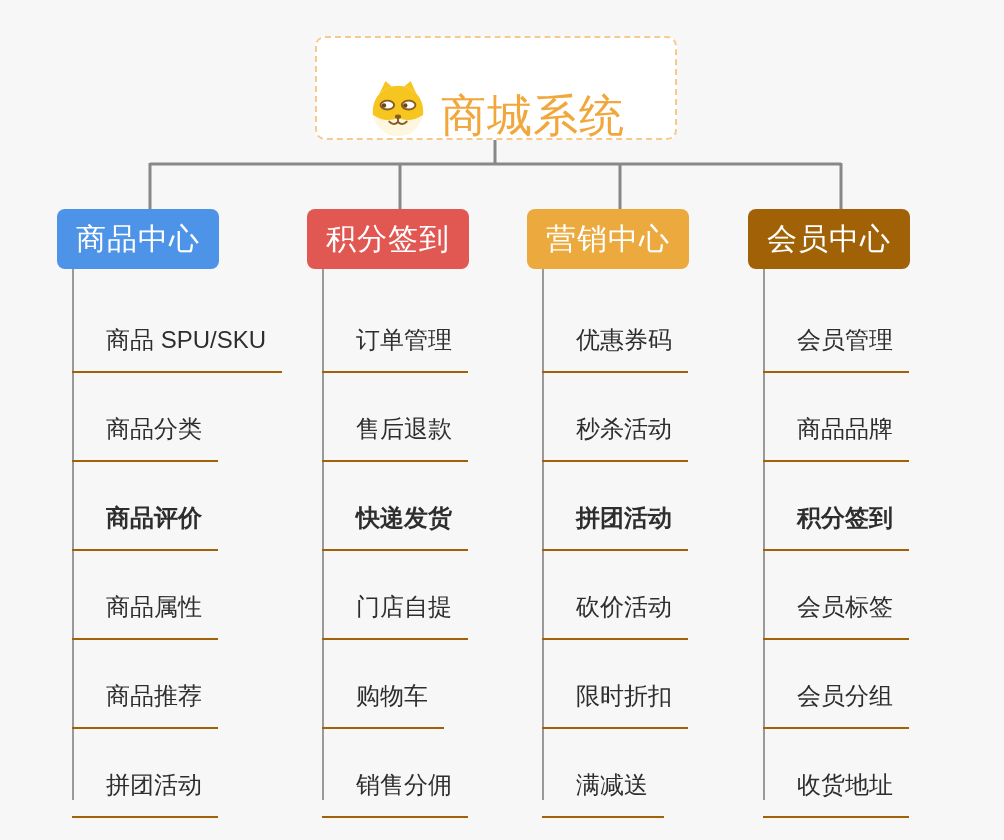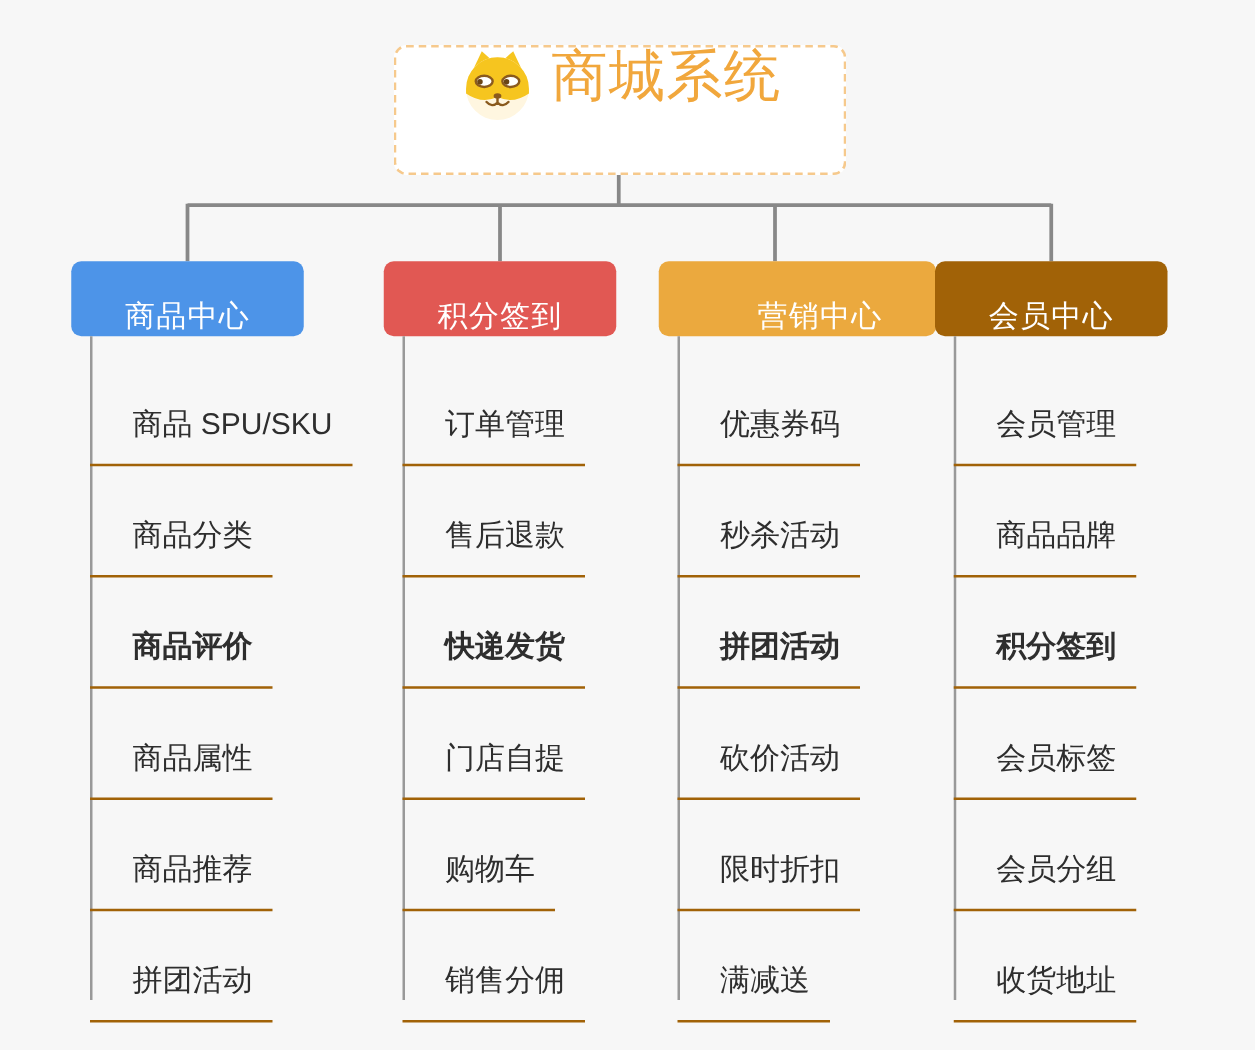--- a/index.html
+++ b/index.html
@@ -11,7 +11,7 @@
   .root-node{
     position:absolute;left:315px;top:36px;width:362px;height:104px;
     background:#FFFFFF;border:2px dashed #F6C98C;border-radius:10px;
-    box-sizing:border-box;display:flex;align-items:flex-start;justify-content:center;gap:12px;
+    box-sizing:border-box;display:flex;align-items:flex-end;justify-content:center;gap:12px;
   }
   .root-title{font-size:45px;line-height:1;letter-spacing:1px;color:#F1A73C;}
   .dog-icon{width:62px;height:60px;display:block;}

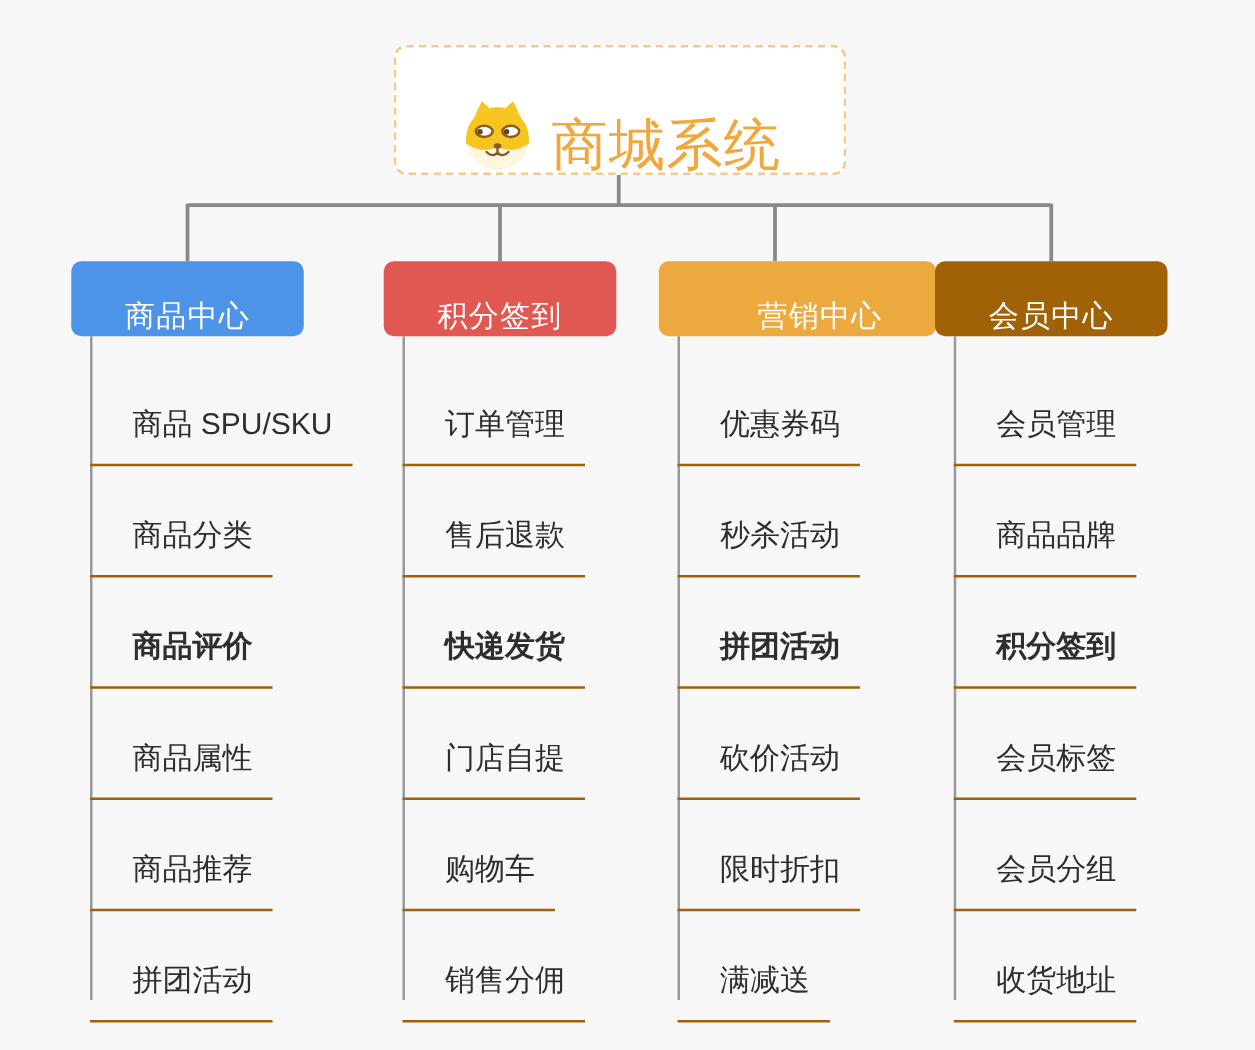--- a/index.html
+++ b/index.html
@@ -18,9 +18,9 @@
 
   
   .branch-header{
-    position:absolute;top:209px;width:186px;height:60px;border-radius:8px;
-    display:flex;align-items:flex-end;justify-content:center;
-    color:#FFFFFF;font-size:24px;letter-spacing:1px;
+    position:absolute;top:209px;width:162px;height:60px;border-radius:8px;
+    display:flex;align-items:center;justify-content:center;
+    color:#FFFFFF;font-size:30px;letter-spacing:1px;
   }
   .bh-0{left:57px;} .bh-1{left:307px;} .bh-2{left:527px;padding-left:36px;} .bh-3{left:748px;}
 

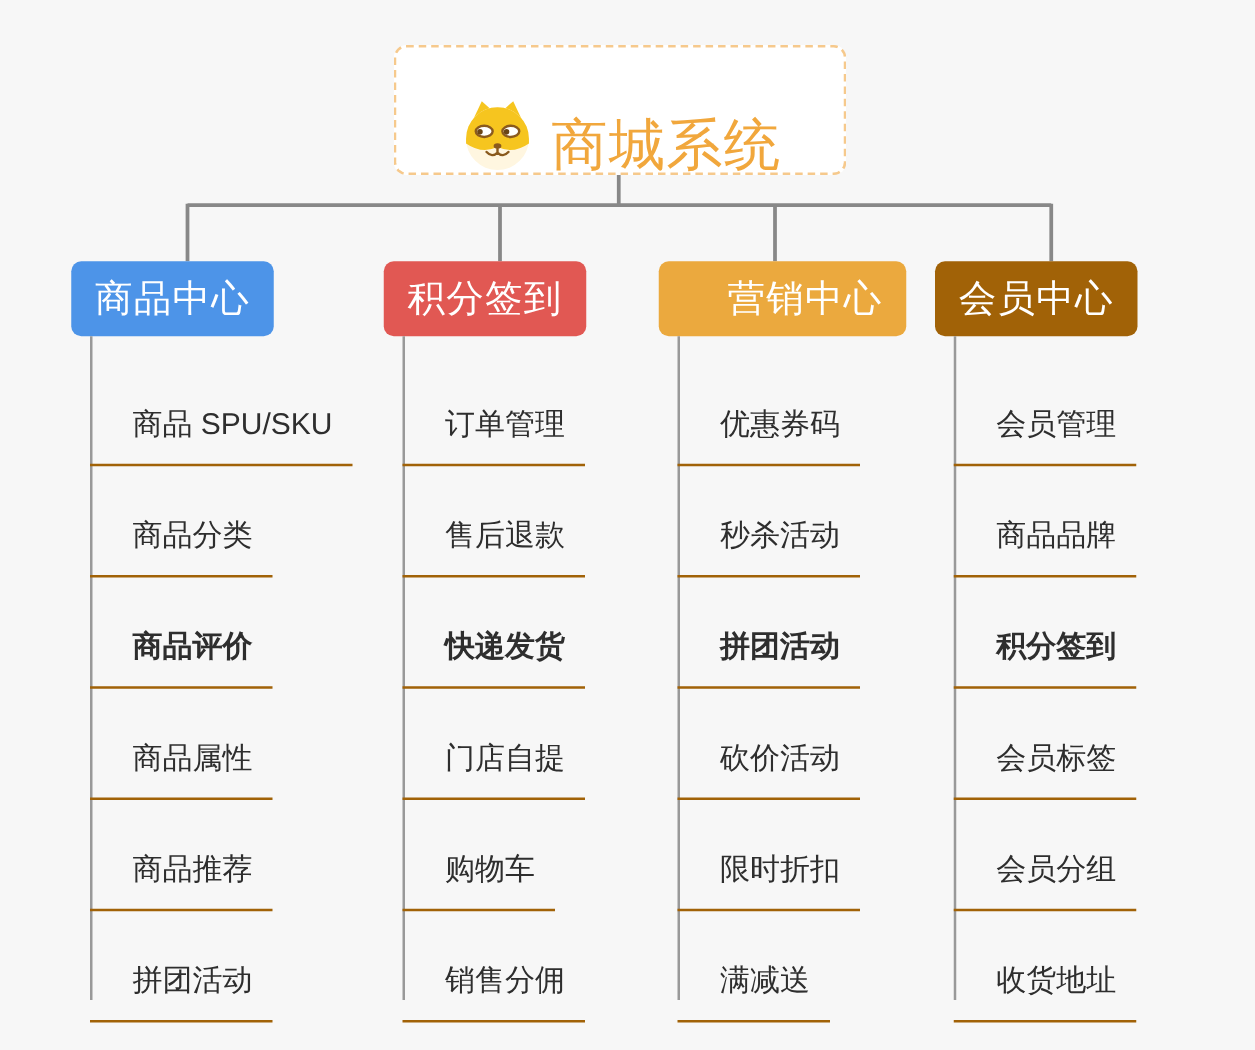--- a/index.html
+++ b/index.html
@@ -22,7 +22,7 @@
     display:flex;align-items:center;justify-content:center;
     color:#FFFFFF;font-size:30px;letter-spacing:1px;
   }
-  .bh-0{left:57px;} .bh-1{left:307px;} .bh-2{left:527px;padding-left:36px;} .bh-3{left:748px;}
+  .bh-0{left:57px;} .bh-1{left:307px;} .bh-2{left:527px;} .bh-3{left:748px;}
 
   
   .branch-column{position:absolute;top:269px;}

